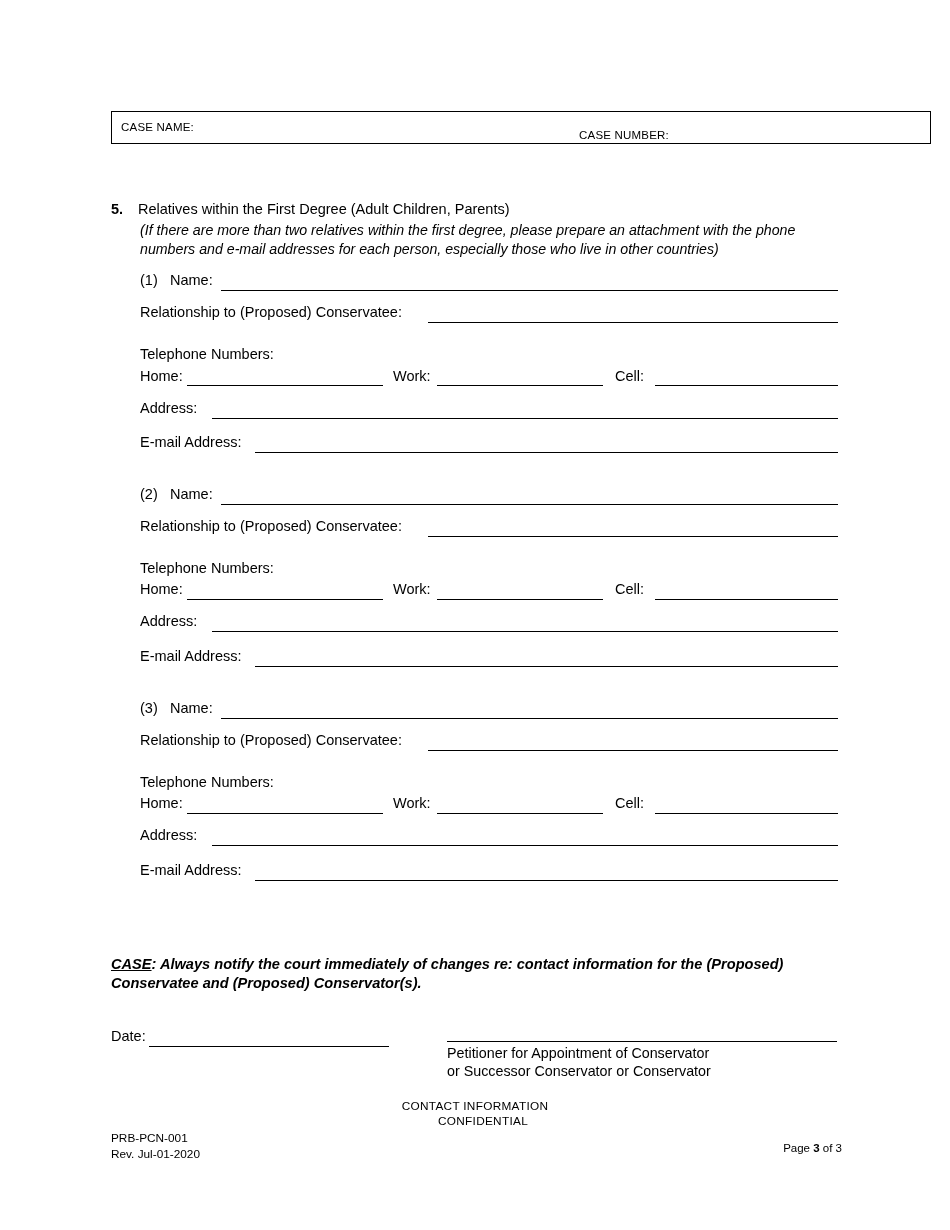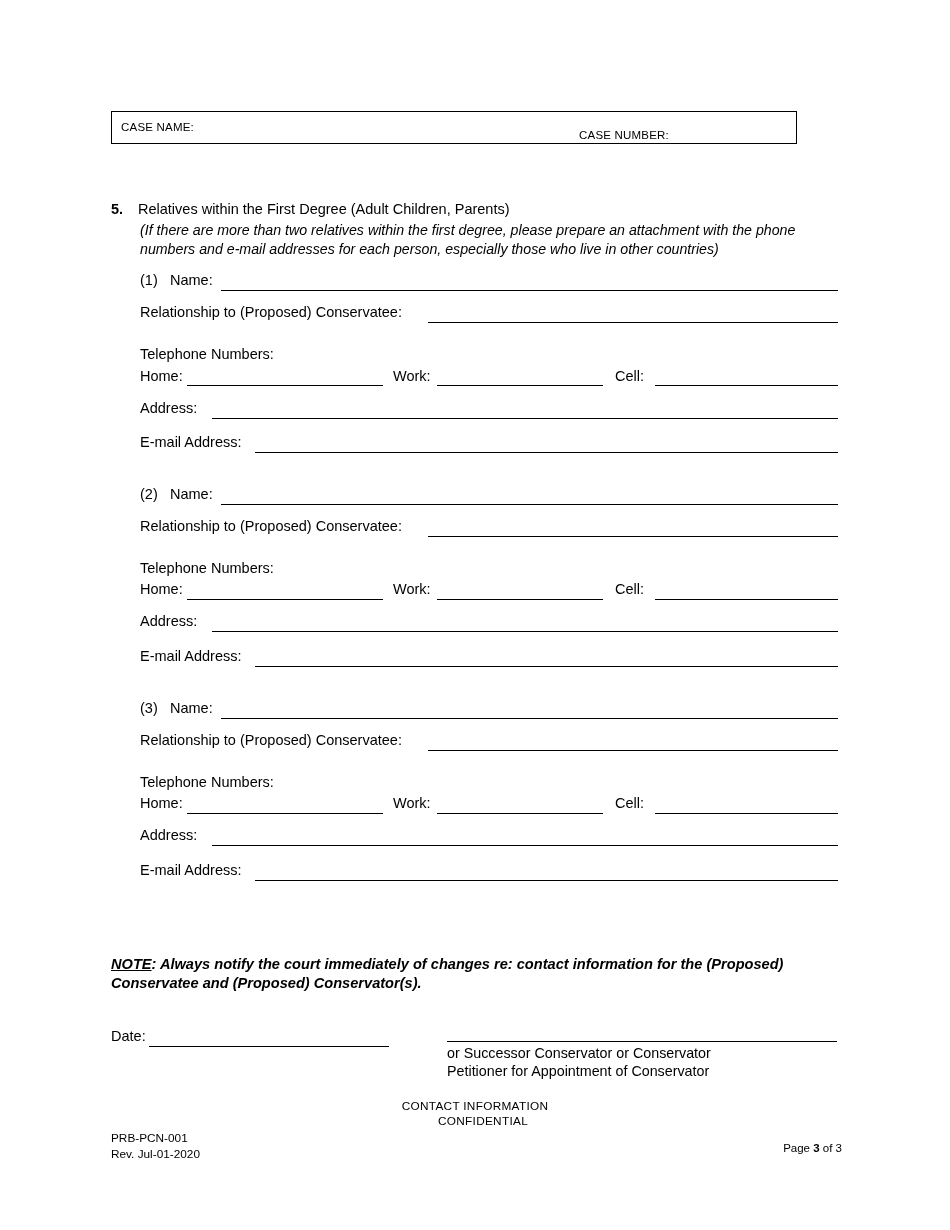--- a/index.html
+++ b/index.html
@@ -24,7 +24,7 @@
     position: absolute;
     left: 111px;
     top: 111px;
-    width: 686px;
+    width: 820px;
     height: 33px;
     border: 1.5px solid #000;
     box-sizing: border-box;

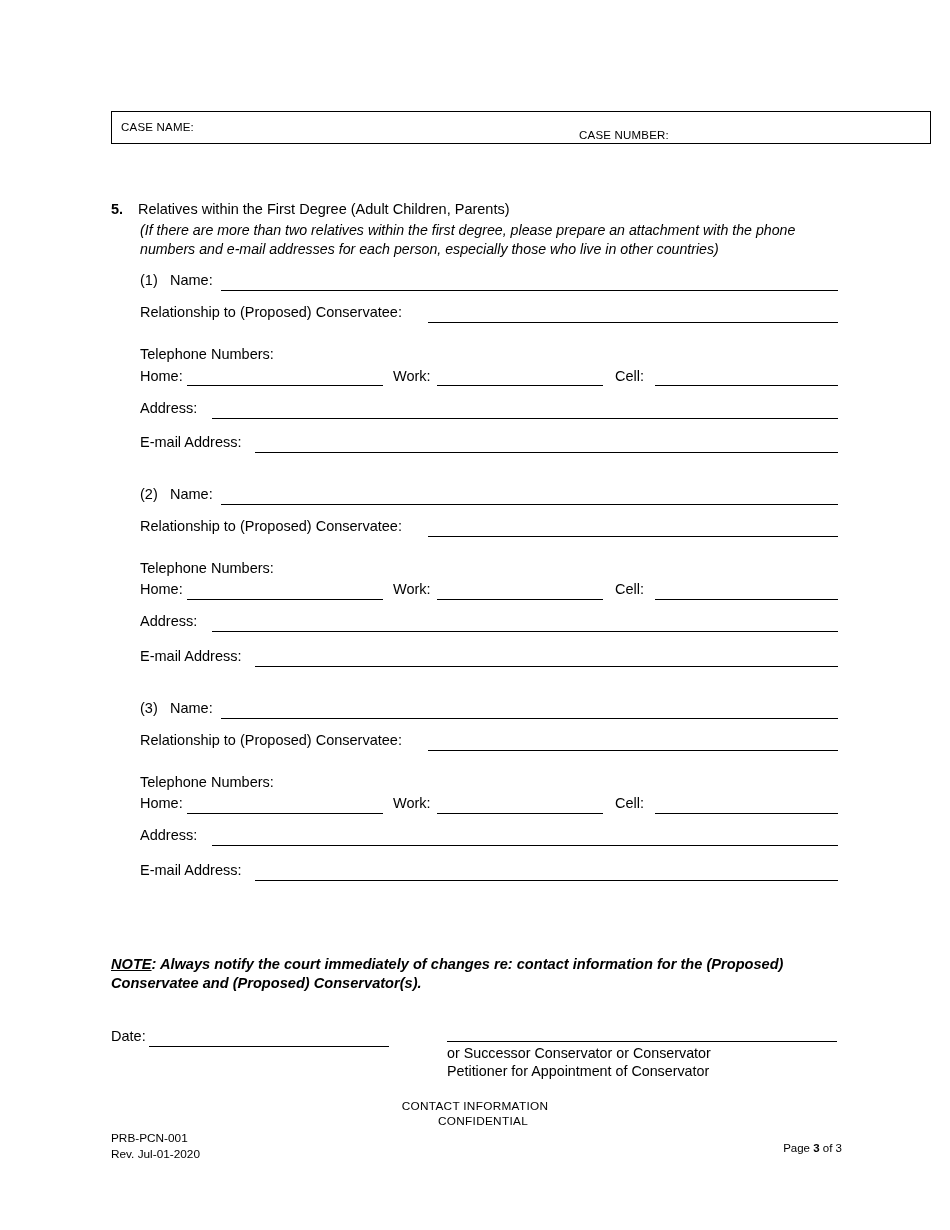--- a/index.html
+++ b/index.html
@@ -218,7 +218,7 @@
   <div class="line thin" style="left:255px; top:880px; width:583px;"></div>
 
 
-  <div class="para-note" style="top:955px;"><span class="note-underline">NOTE</span><span>: Always notify the court immediately of changes re: contact information for the (Proposed) Conservatee and (Proposed) Conservator(s).</span></div>
+  <div class="para-note" style="top:955px;"><span class="note-underline">CASE</span><span>: Always notify the court immediately of changes re: contact information for the (Proposed) Conservatee and (Proposed) Conservator(s).</span></div>
 
   <div class="date-label">Date:</div>
   <div class="line thin" style="left:149px; top:1046px; width:240px;"></div>

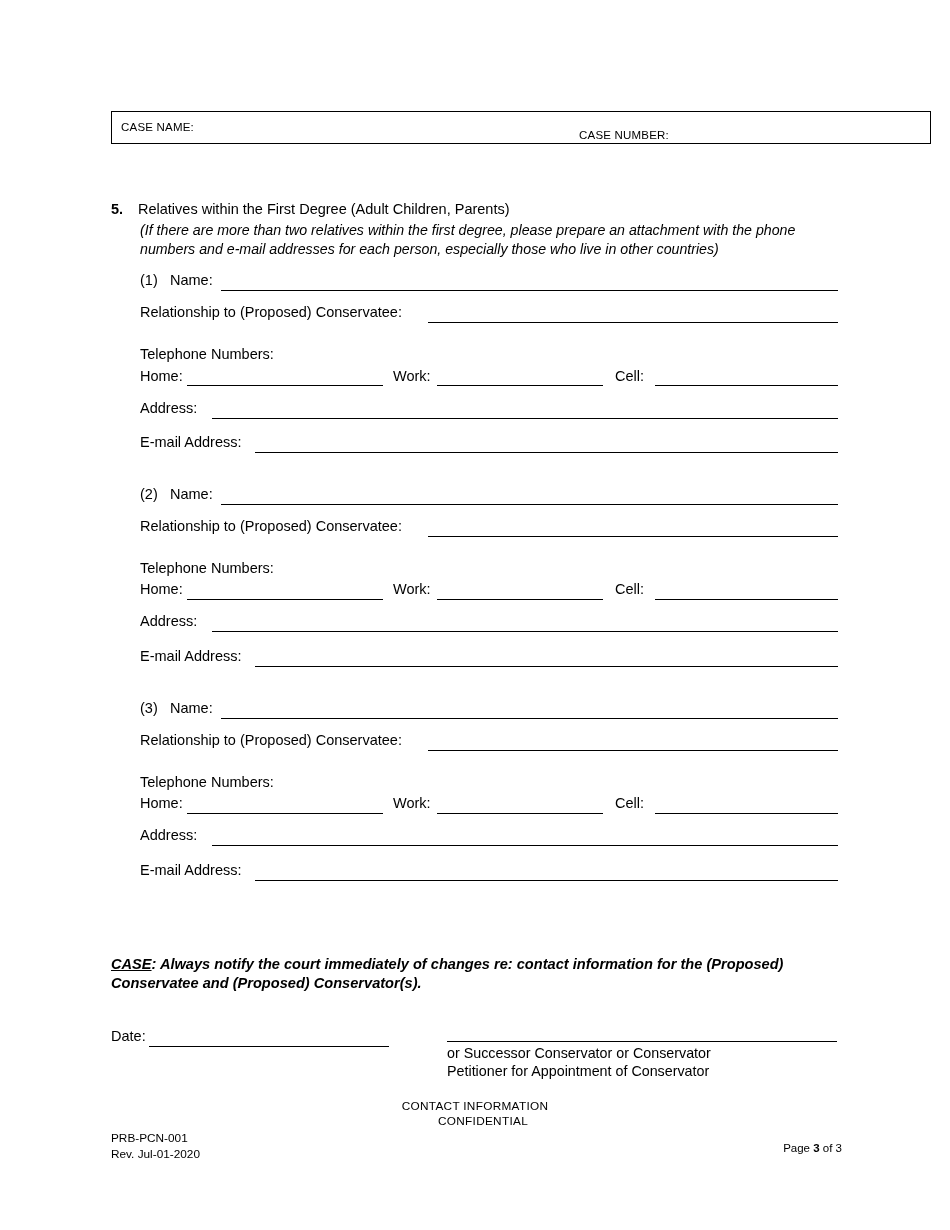--- a/index.html
+++ b/index.html
@@ -225,8 +225,8 @@
 
   <div class="line thin" style="left:447px; top:1041px; width:390px;"></div>
   <div class="sig-caption">
+    <div>Petitioner for Appointment of Conservator</div>
     <div>or Successor Conservator or Conservator</div>
-    <div>Petitioner for Appointment of Conservator</div>
   </div>
 
   <div class="footer-center" style="top:1099px;">CONTACT INFORMATION</div>

